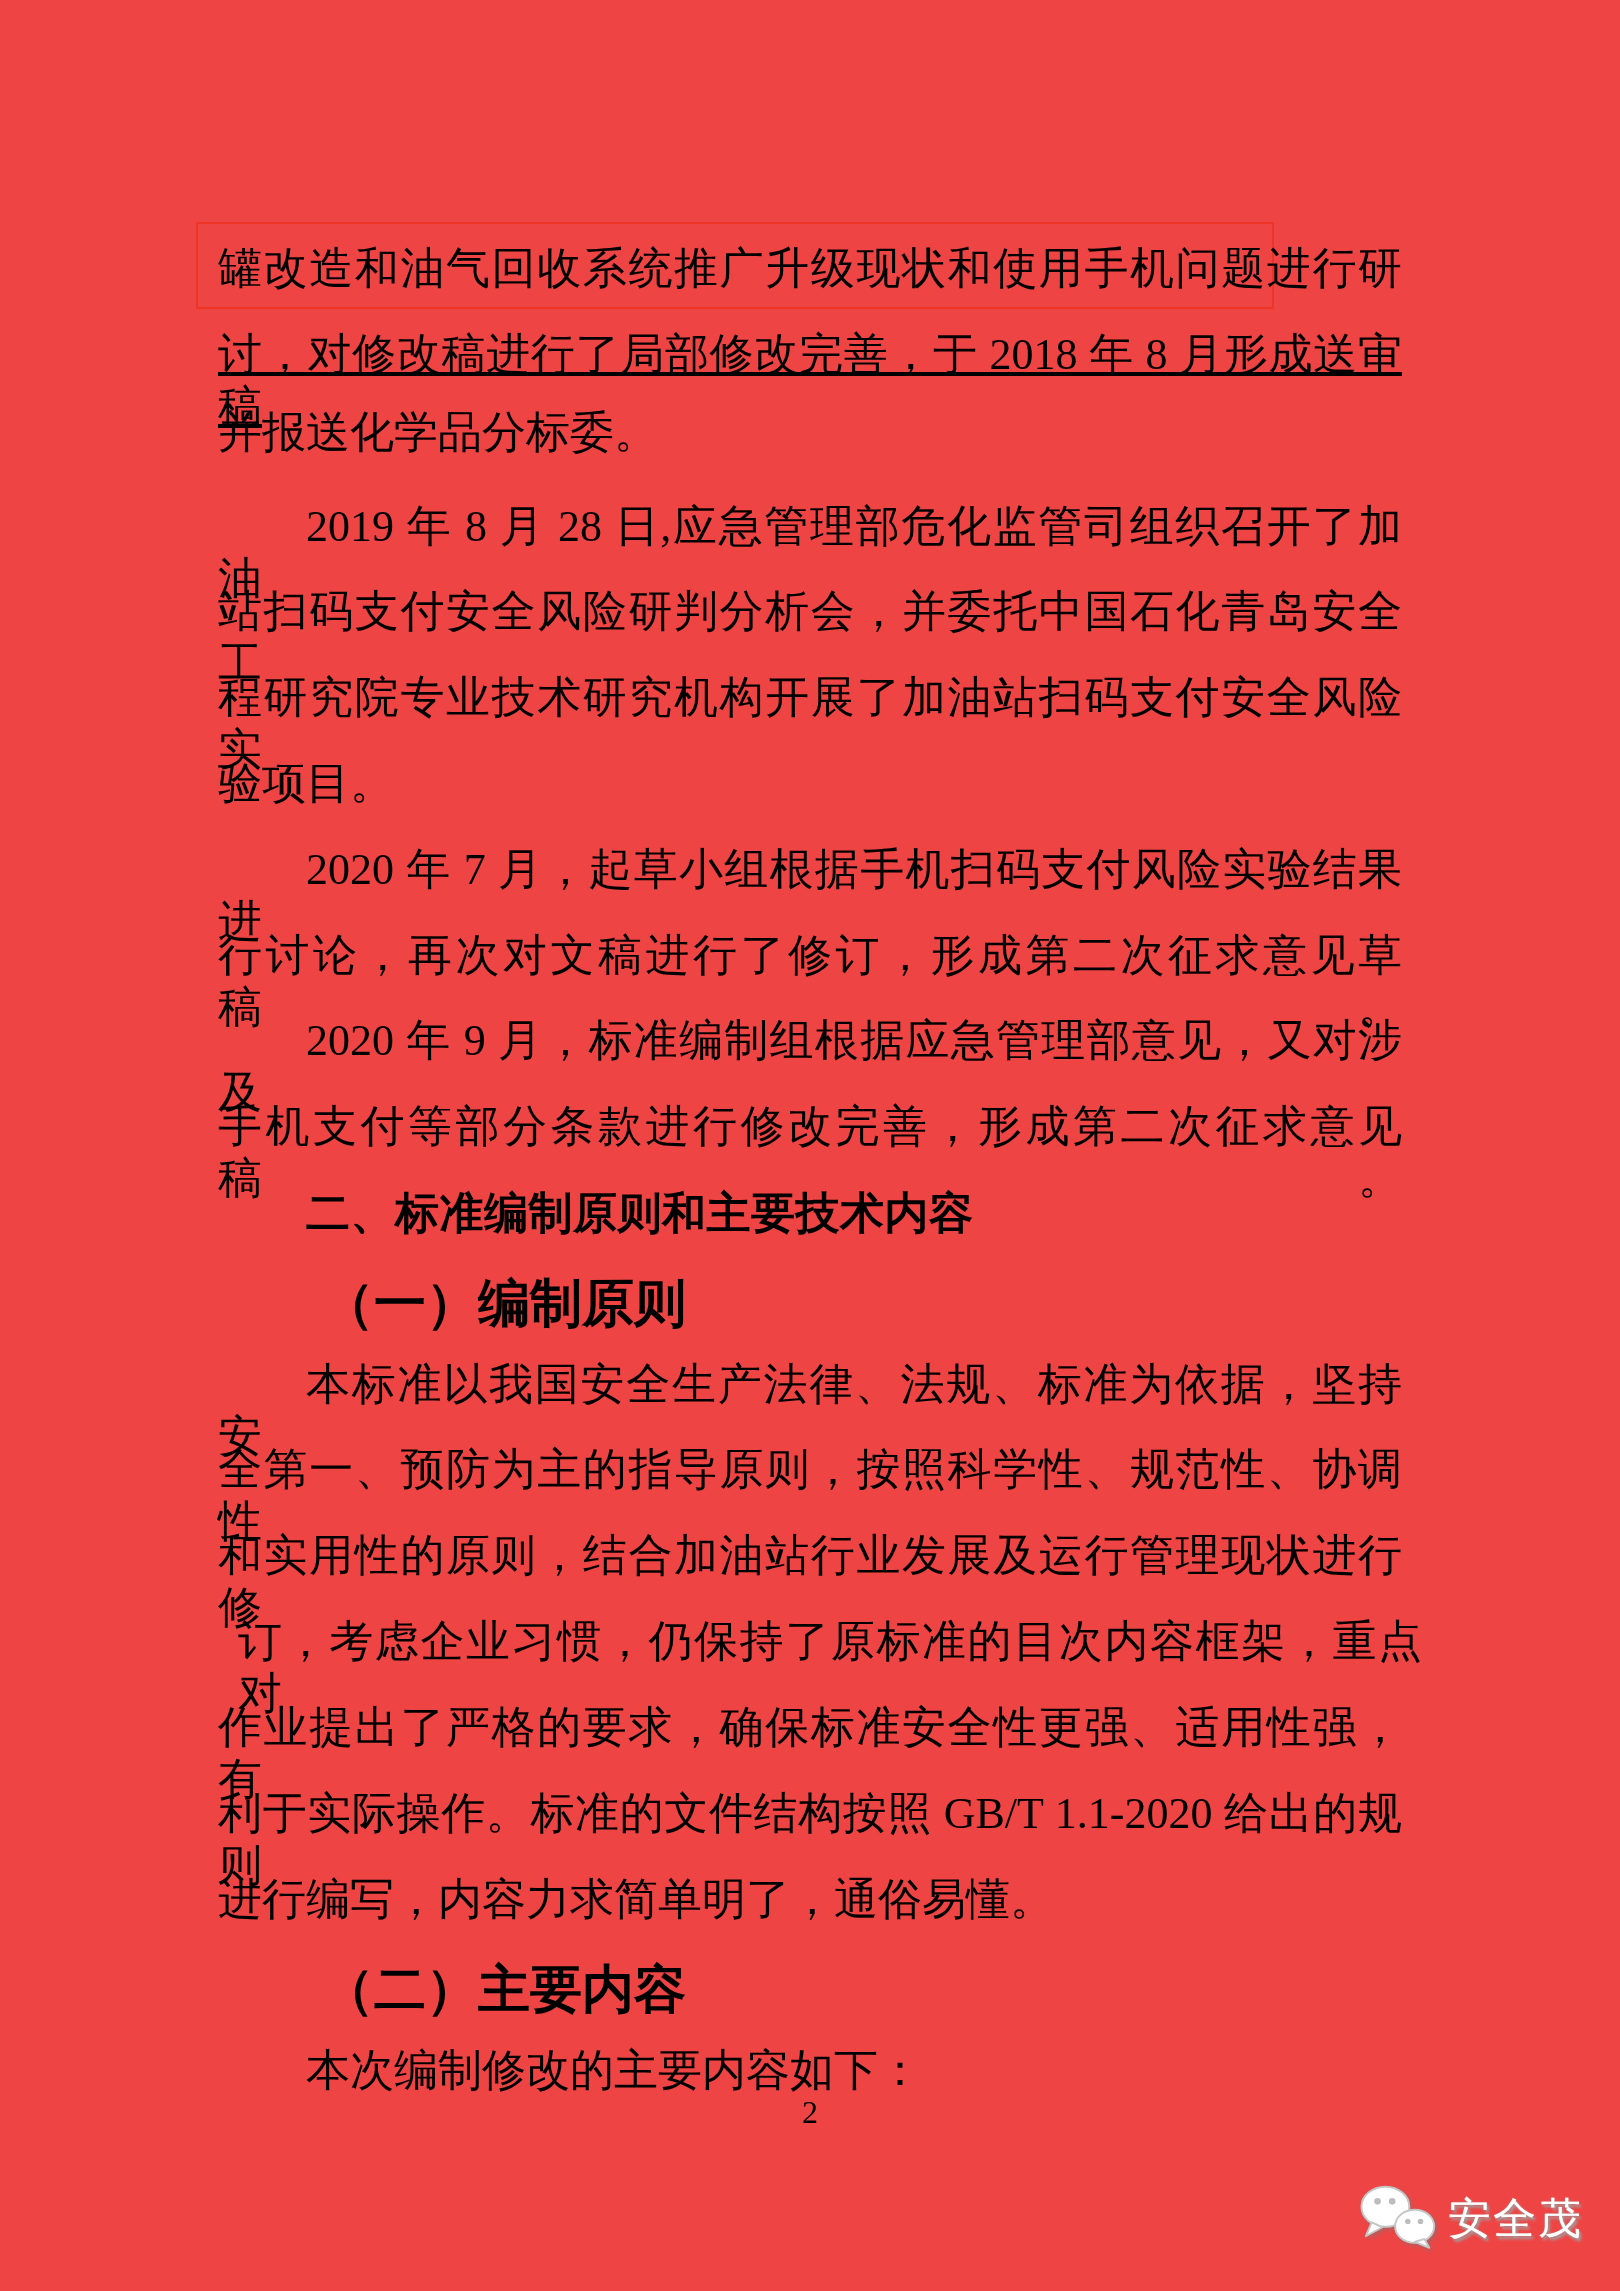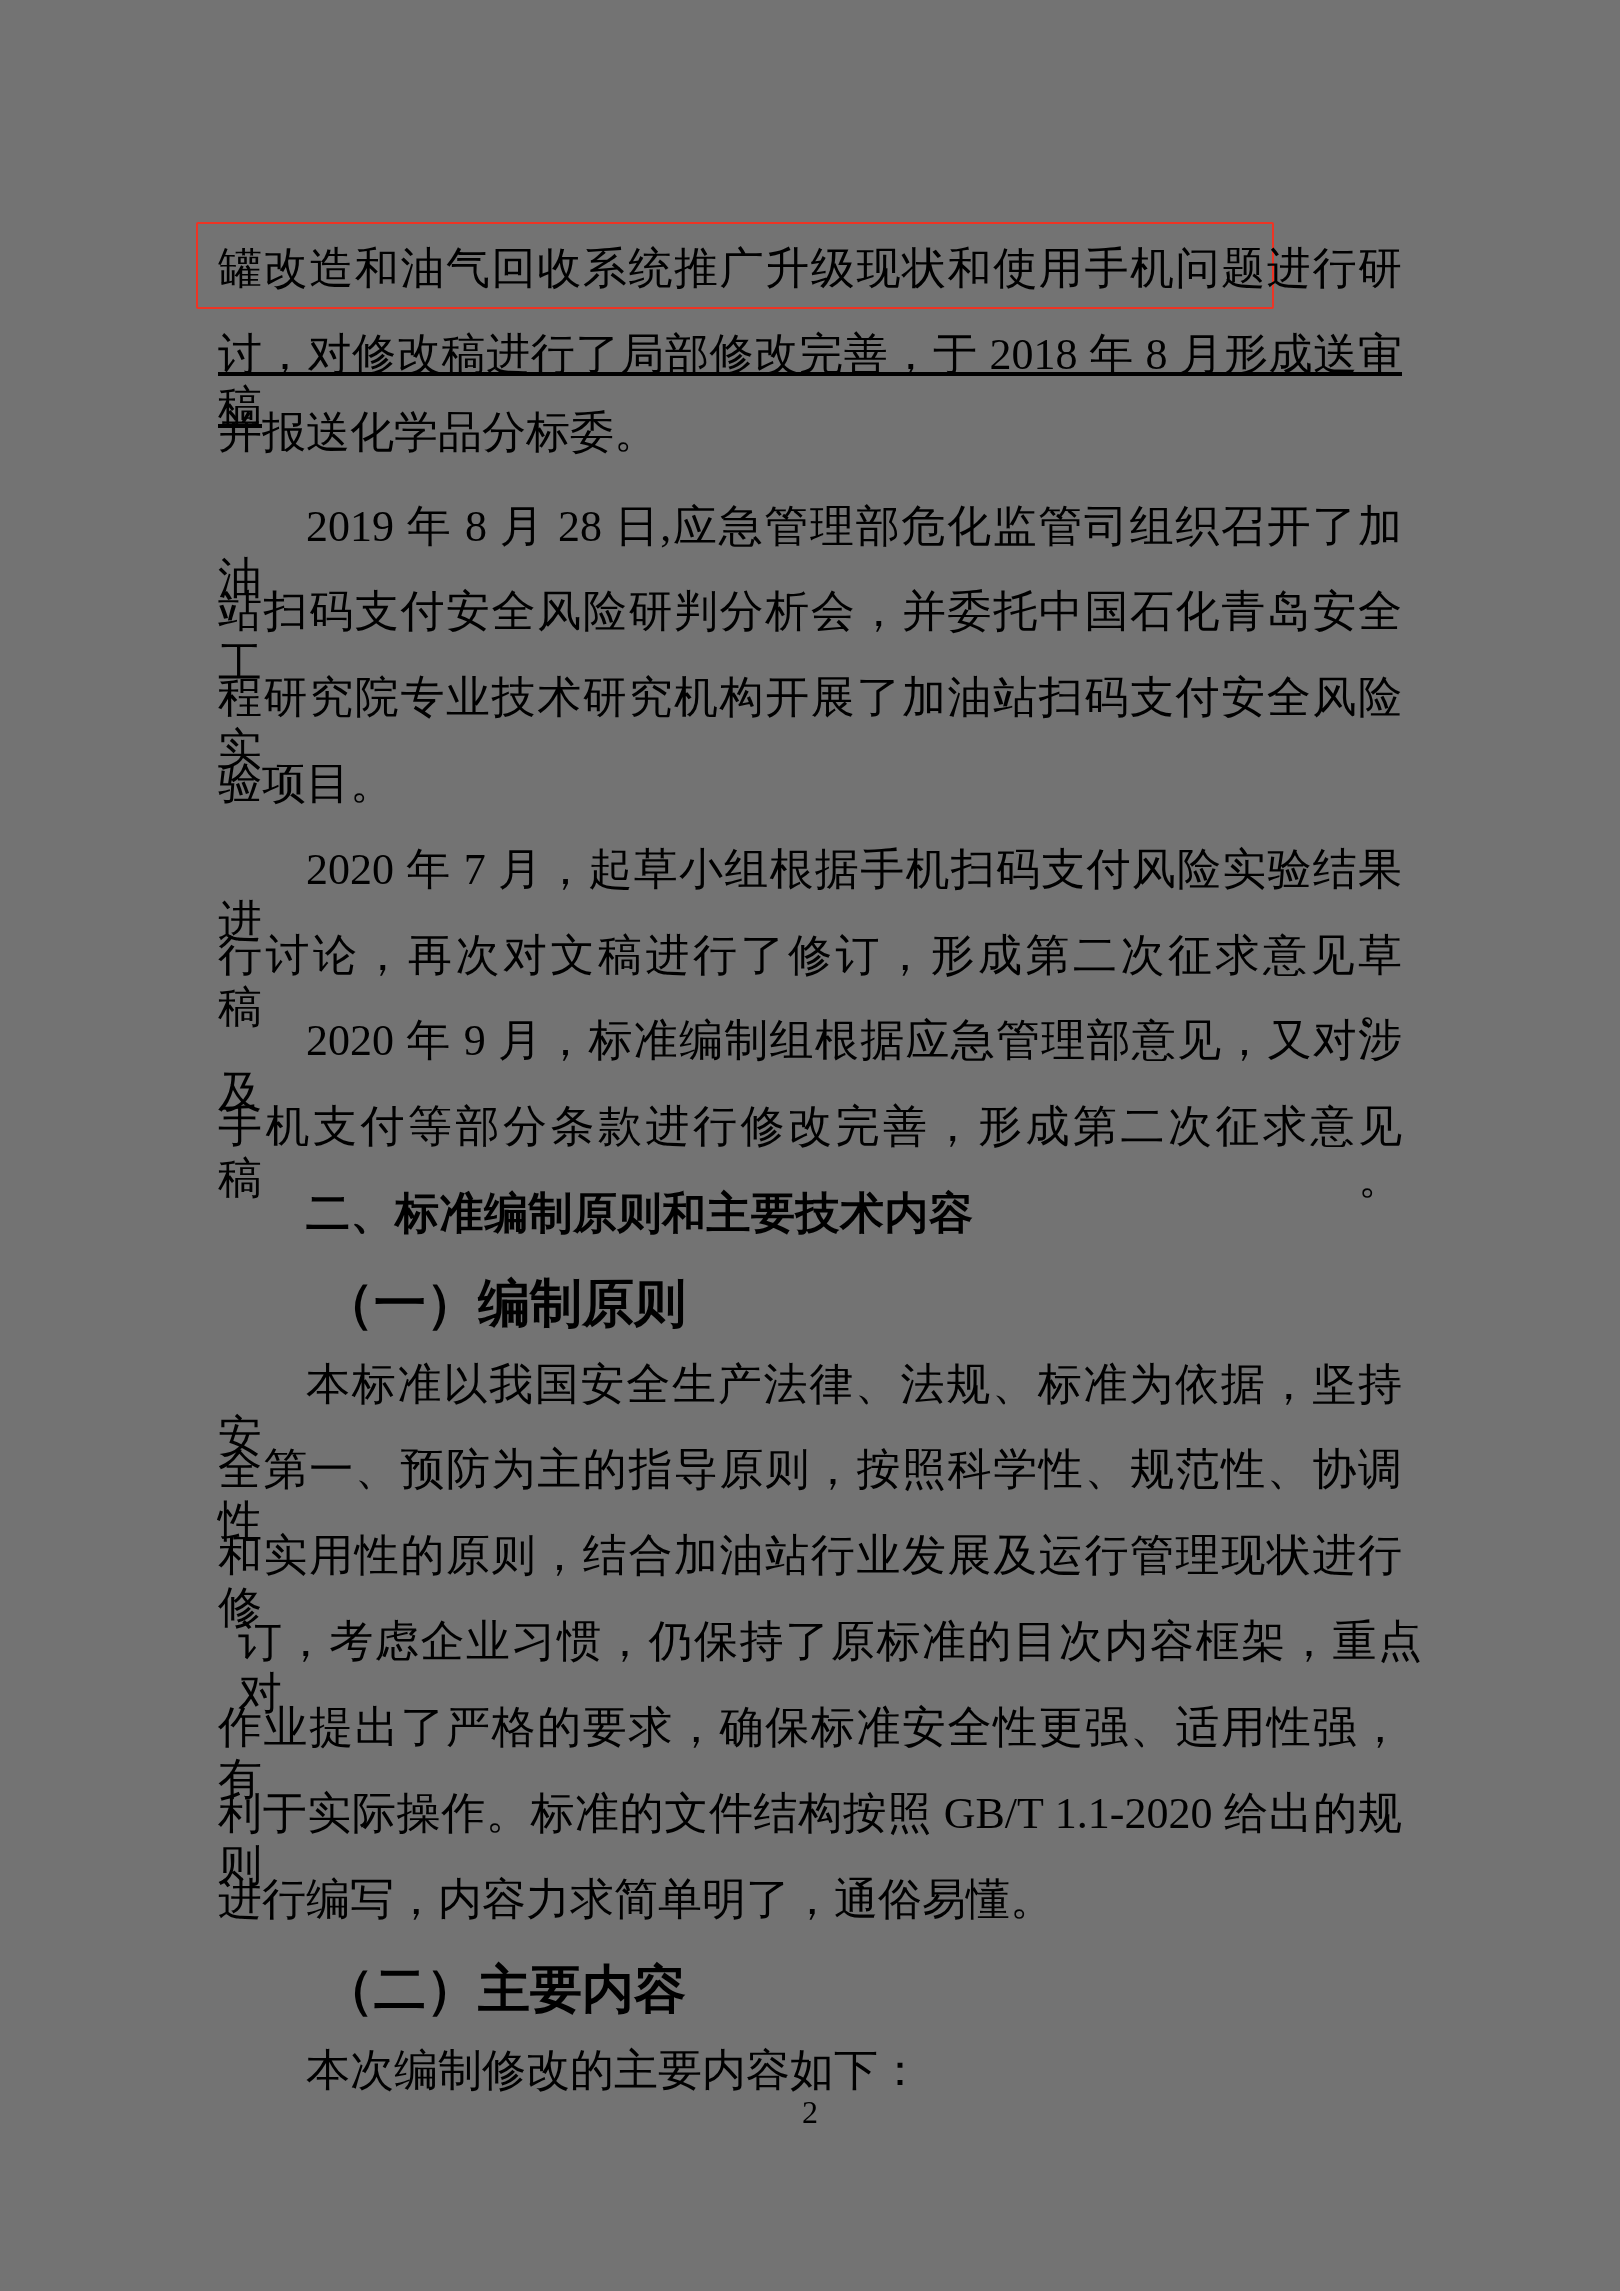--- a/index.html
+++ b/index.html
@@ -12,7 +12,7 @@
   }
   .page {
     position:absolute; inset:0;
-    background:#737373;
+    background:#ef4444;
   }
   
   .line {

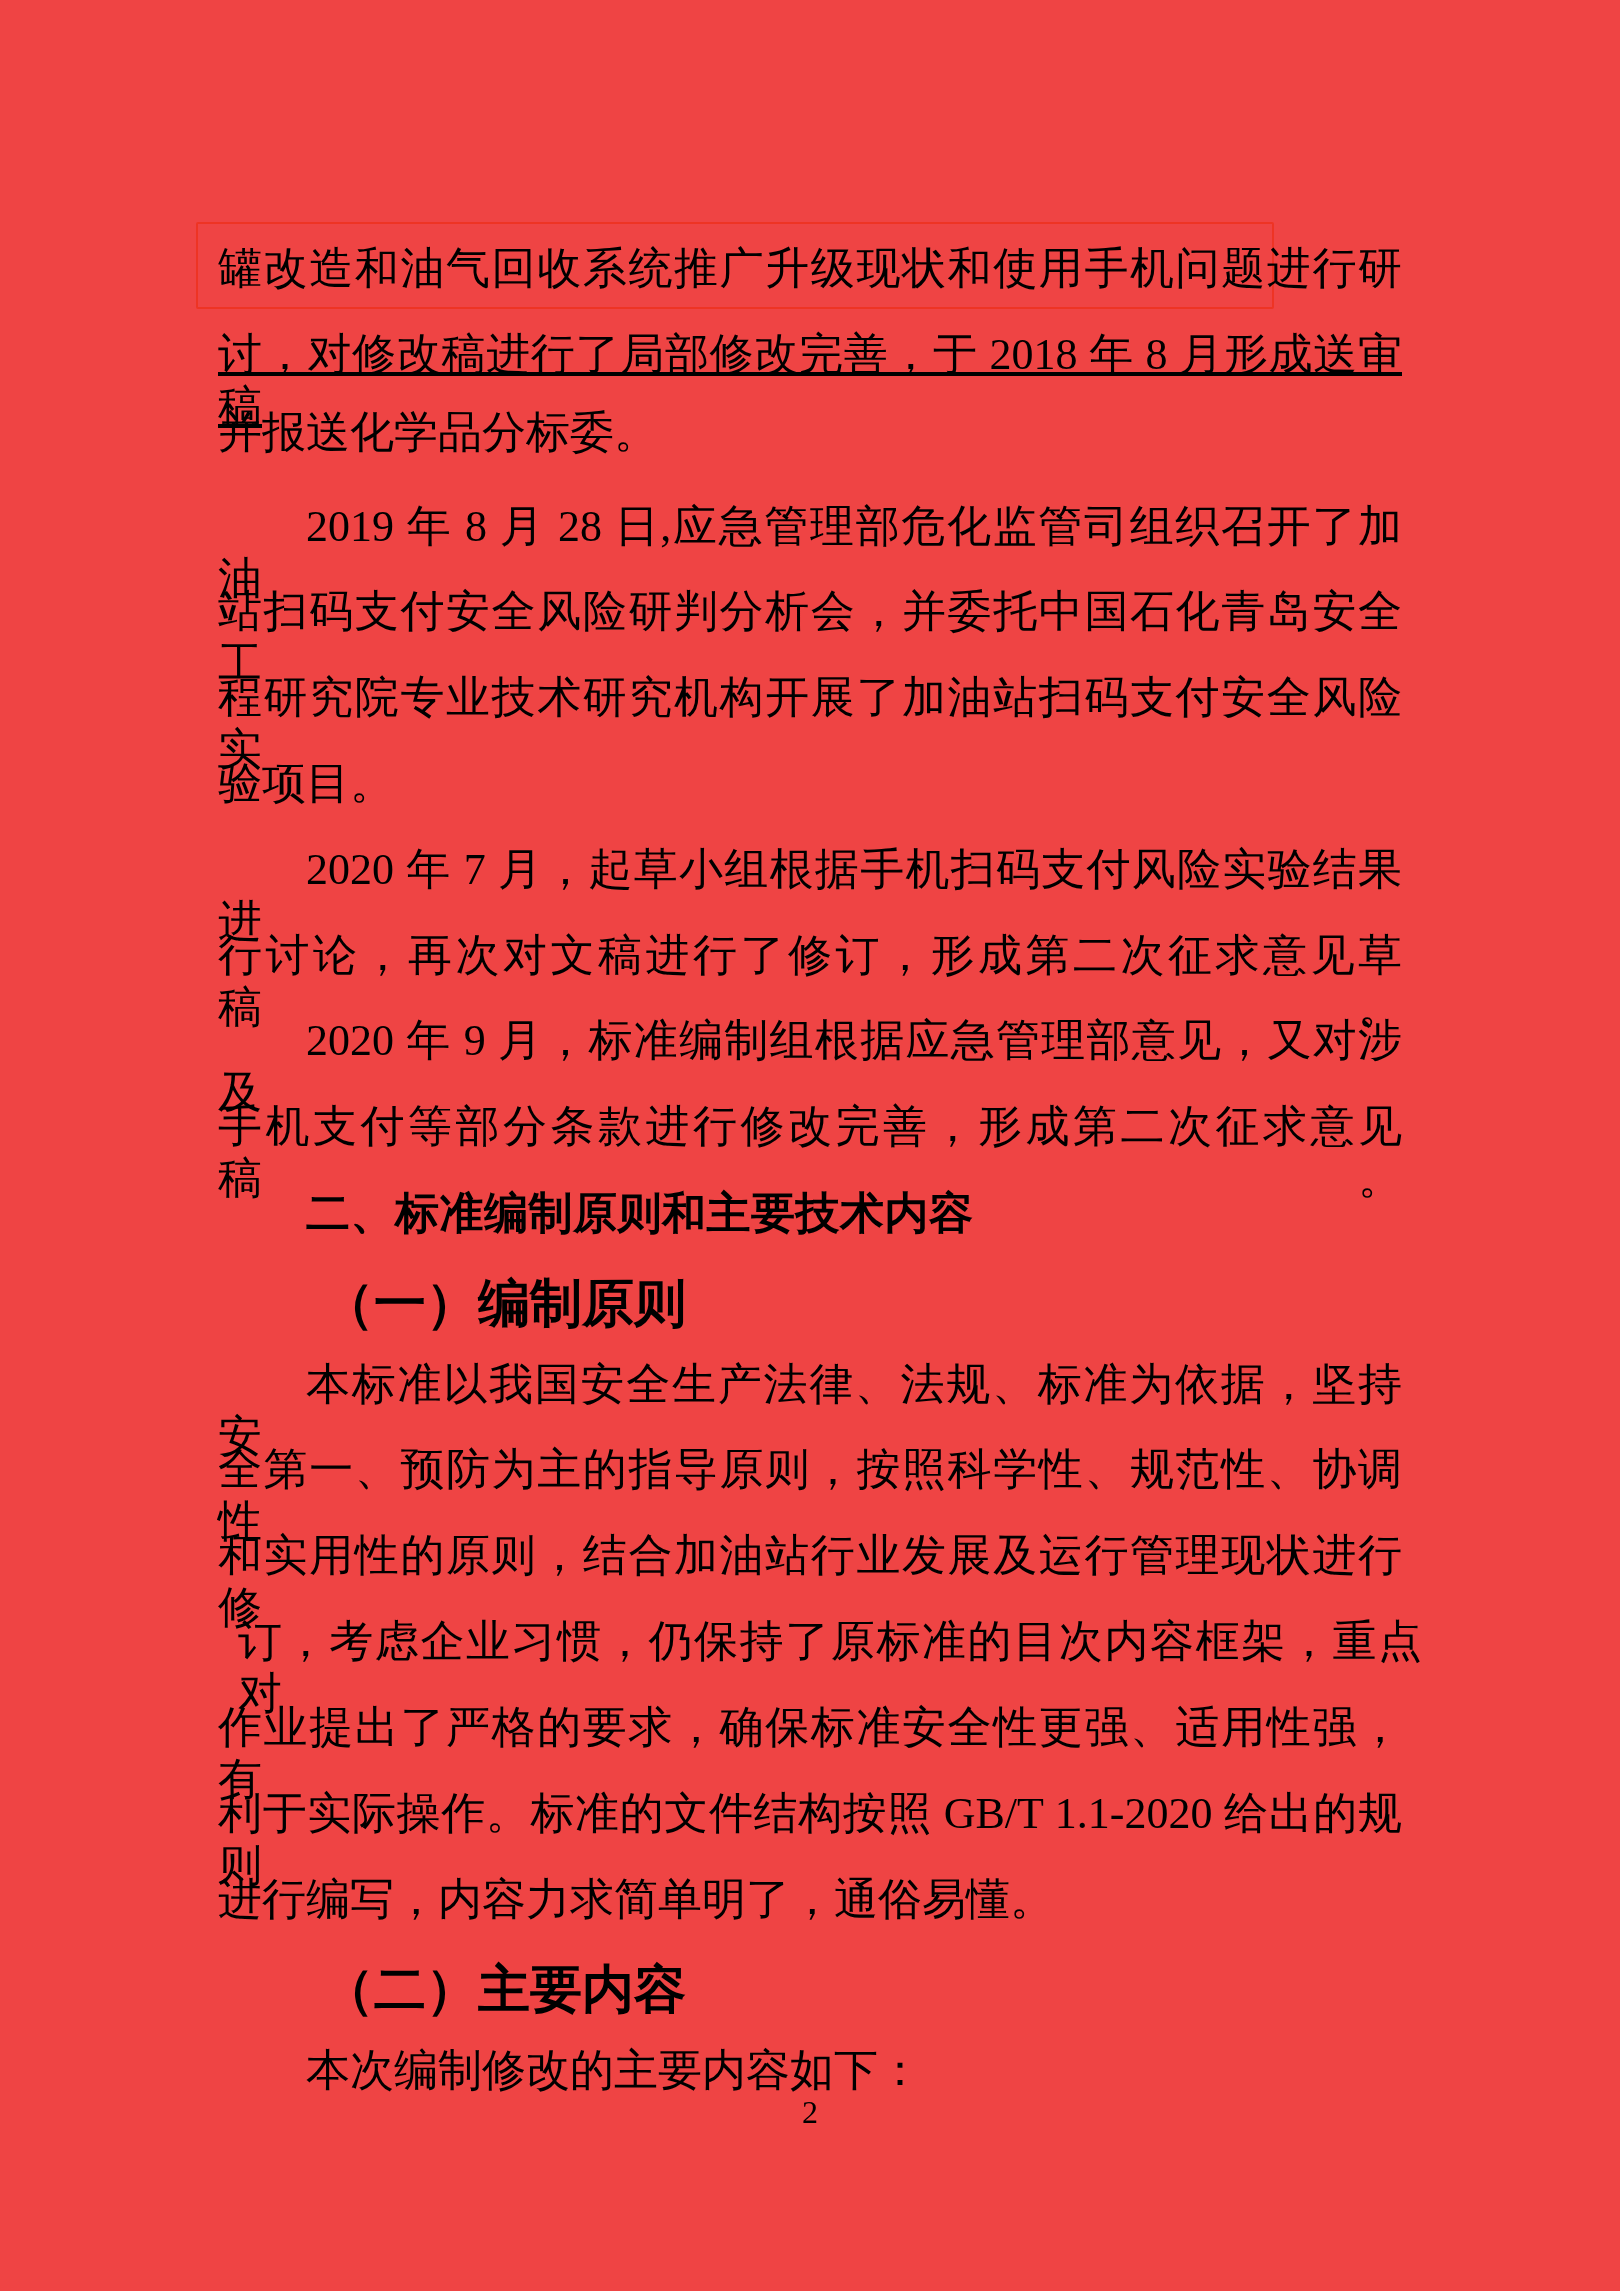--- a/index.html
+++ b/index.html
@@ -114,6 +114,25 @@
 
   <div class="page-number">2</div>
 
+  <div class="watermark">
+    <span>
+      <svg width="84" height="65" viewBox="0 0 86 66" xmlns="http://www.w3.org/2000/svg">
+        <g fill="#ffffff" stroke="#c6c6c6" stroke-width="2">
+          <ellipse cx="28" cy="23" rx="24.5" ry="20.5"></ellipse>
+          <path d="M14 39 L8 53 L25 44 Z" stroke-linejoin="round"></path>
+          <ellipse cx="58" cy="43" rx="20" ry="17"></ellipse>
+          <path d="M68 56 L73 65 L58 59 Z" stroke-linejoin="round"></path>
+        </g>
+        <g fill="#bdbdbd" stroke="none">
+          <circle cx="20" cy="17.5" r="3.4"></circle>
+          <circle cx="35" cy="17.5" r="3.4"></circle>
+          <circle cx="51" cy="38" r="2.8"></circle>
+          <circle cx="64" cy="38" r="2.8"></circle>
+        </g>
+      </svg>
+    </span>
+    <span class="watermark-text">安全茂</span>
+  </div>
 
 </div>
 

